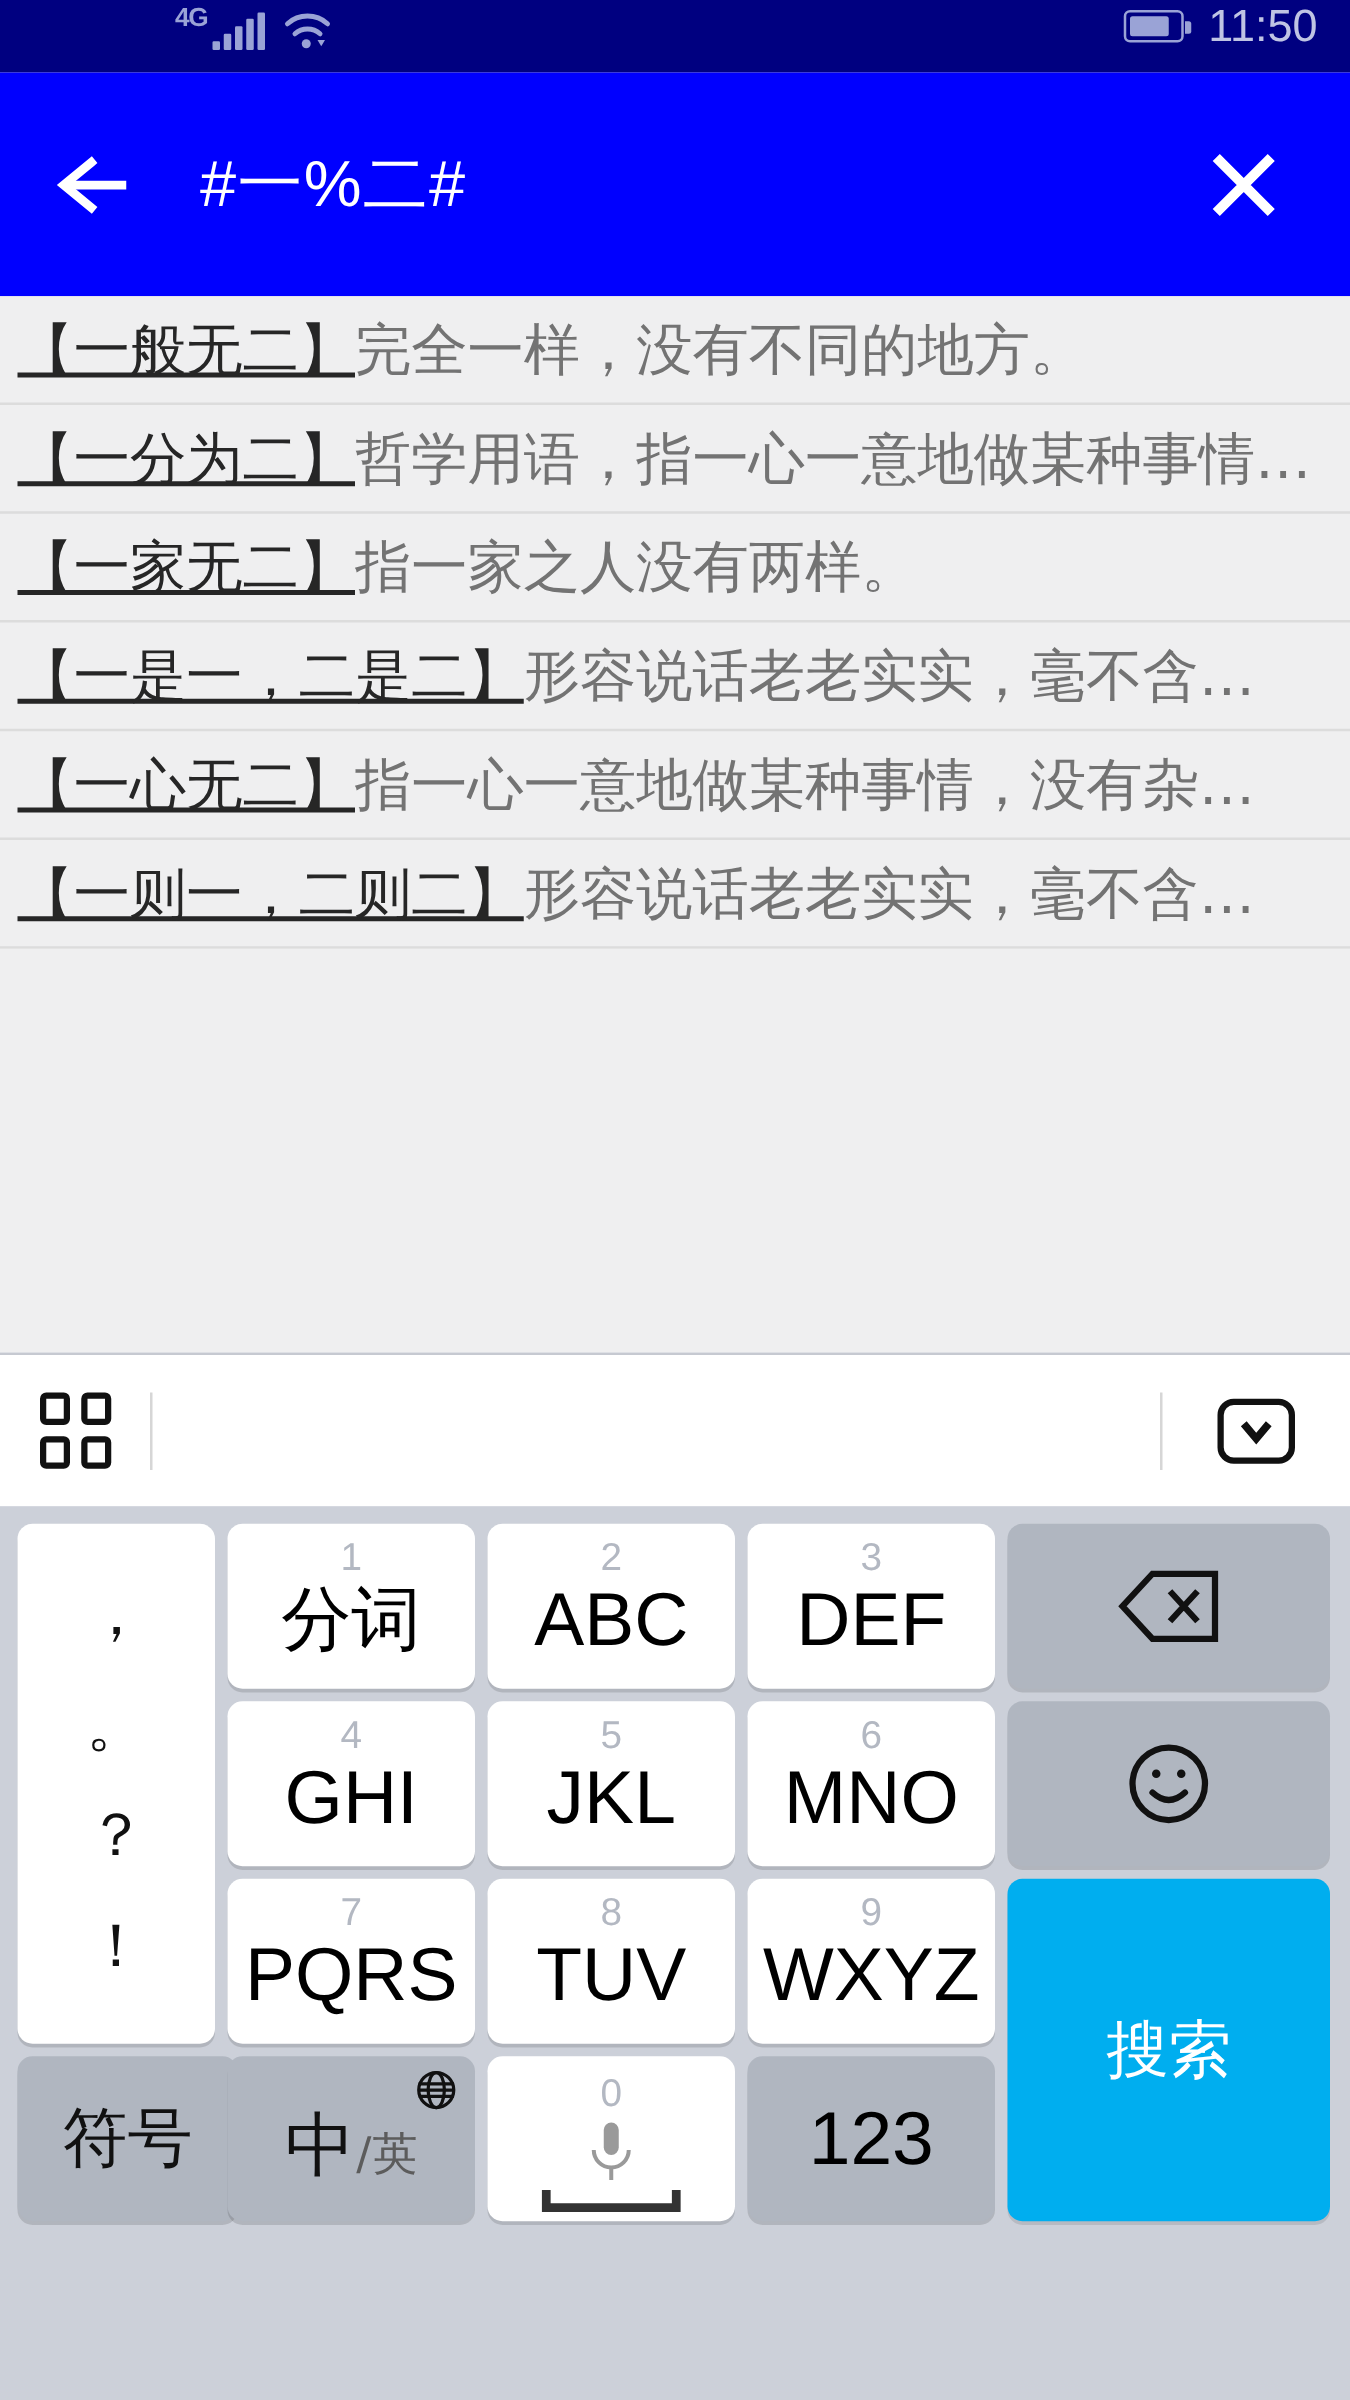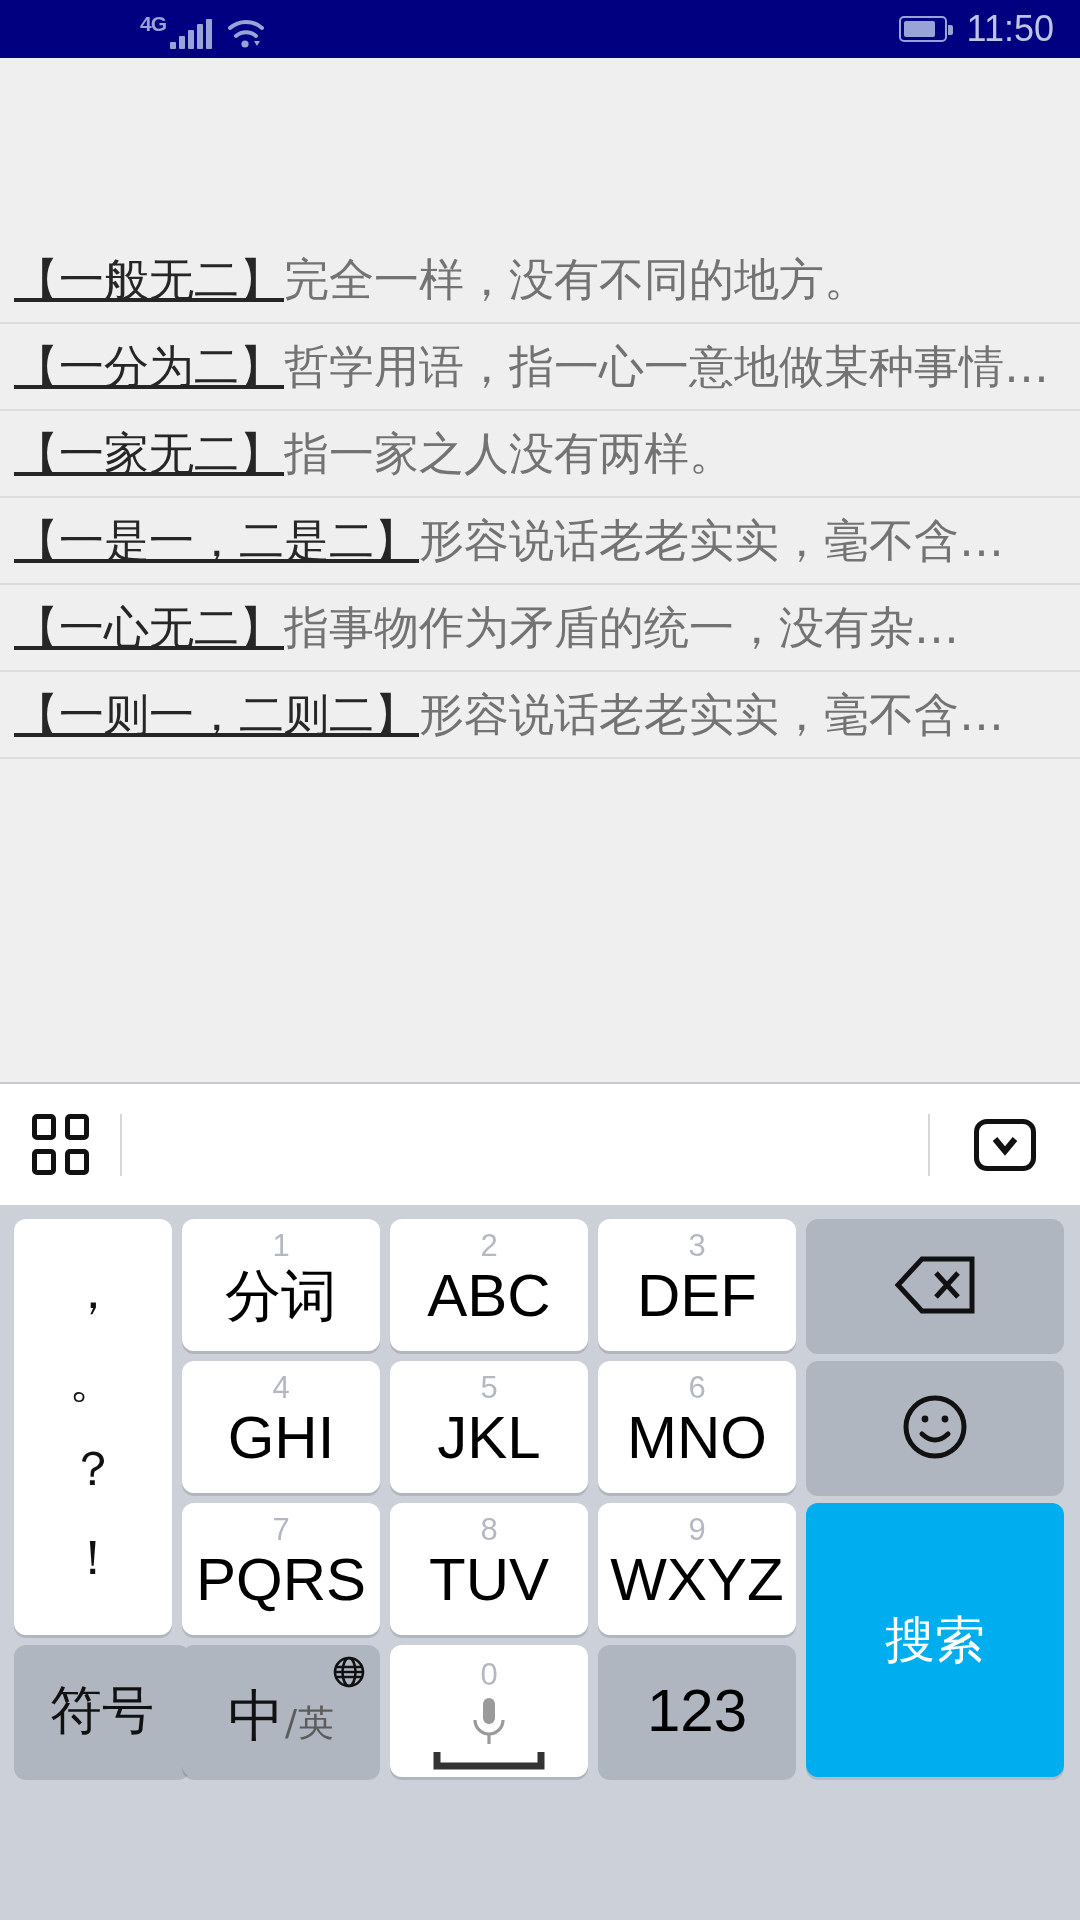--- a/index.html
+++ b/index.html
@@ -16,7 +16,7 @@
     position: absolute; left: 0; top: 0;
     width: 1080px; height: 58px;
     background: #000080;
-    display: flex; align-items: center;
+    display: flex; align-items: flex-start;
   }
   .sb-left { width: 140px; }
   .sb-signal {

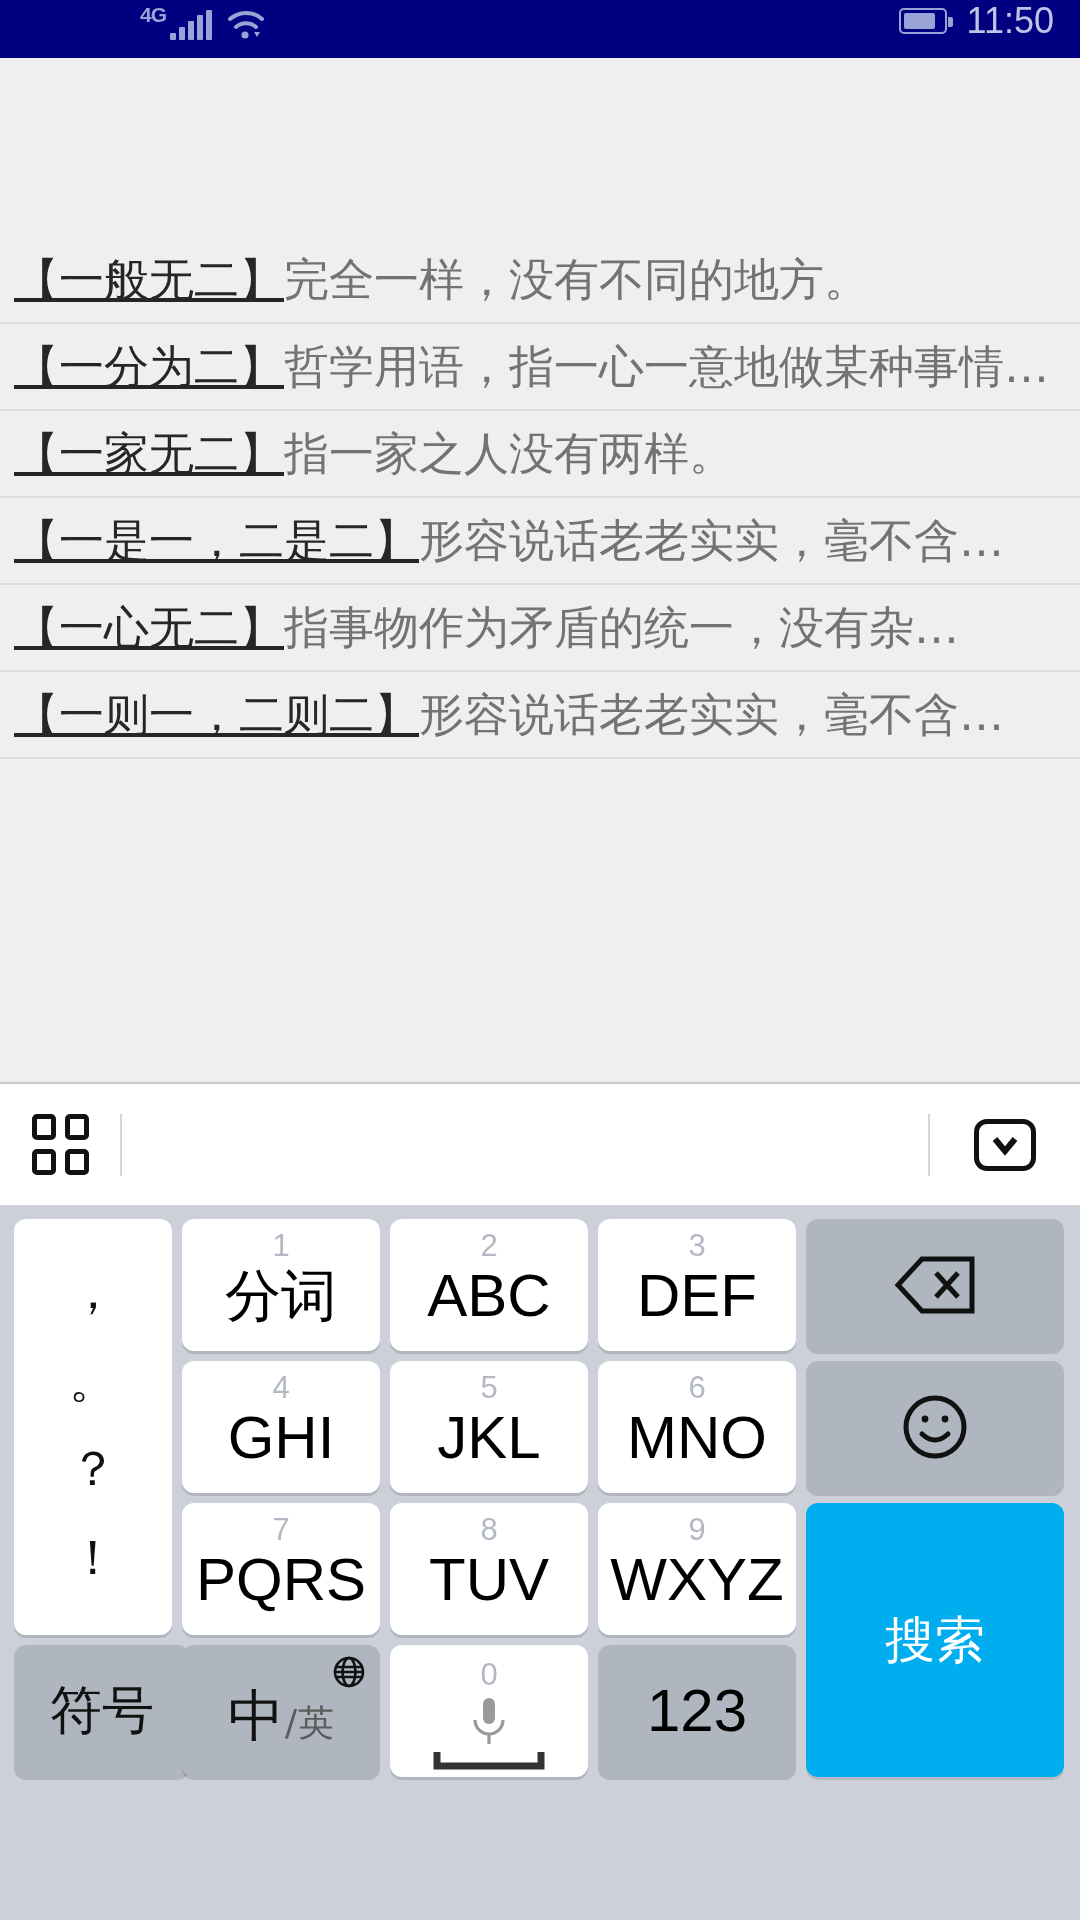--- a/index.html
+++ b/index.html
@@ -235,6 +235,20 @@
     </div>
   </div>
 
+  <div class="nav-bar">
+    <div class="nav-back">
+      <svg width="72" height="60" viewBox="0 0 72 60">
+        <path d="M34 12 L12 30 L34 48" stroke="#fff" stroke-width="7" fill="none" stroke-linecap="square" stroke-linejoin="miter"></path>
+        <path d="M12 30 L62 30" stroke="#fff" stroke-width="7" fill="none" stroke-linecap="butt"></path>
+      </svg>
+    </div>
+    <div class="nav-title">#一%二#</div>
+    <div class="nav-close">
+      <svg width="64" height="64" viewBox="0 0 64 64">
+        <path d="M10 10 L54 54 M54 10 L10 54" stroke="#fff" stroke-width="8" stroke-linecap="butt"></path>
+      </svg>
+    </div>
+  </div>
 
   <div class="list-area">
     <div class="list-row">

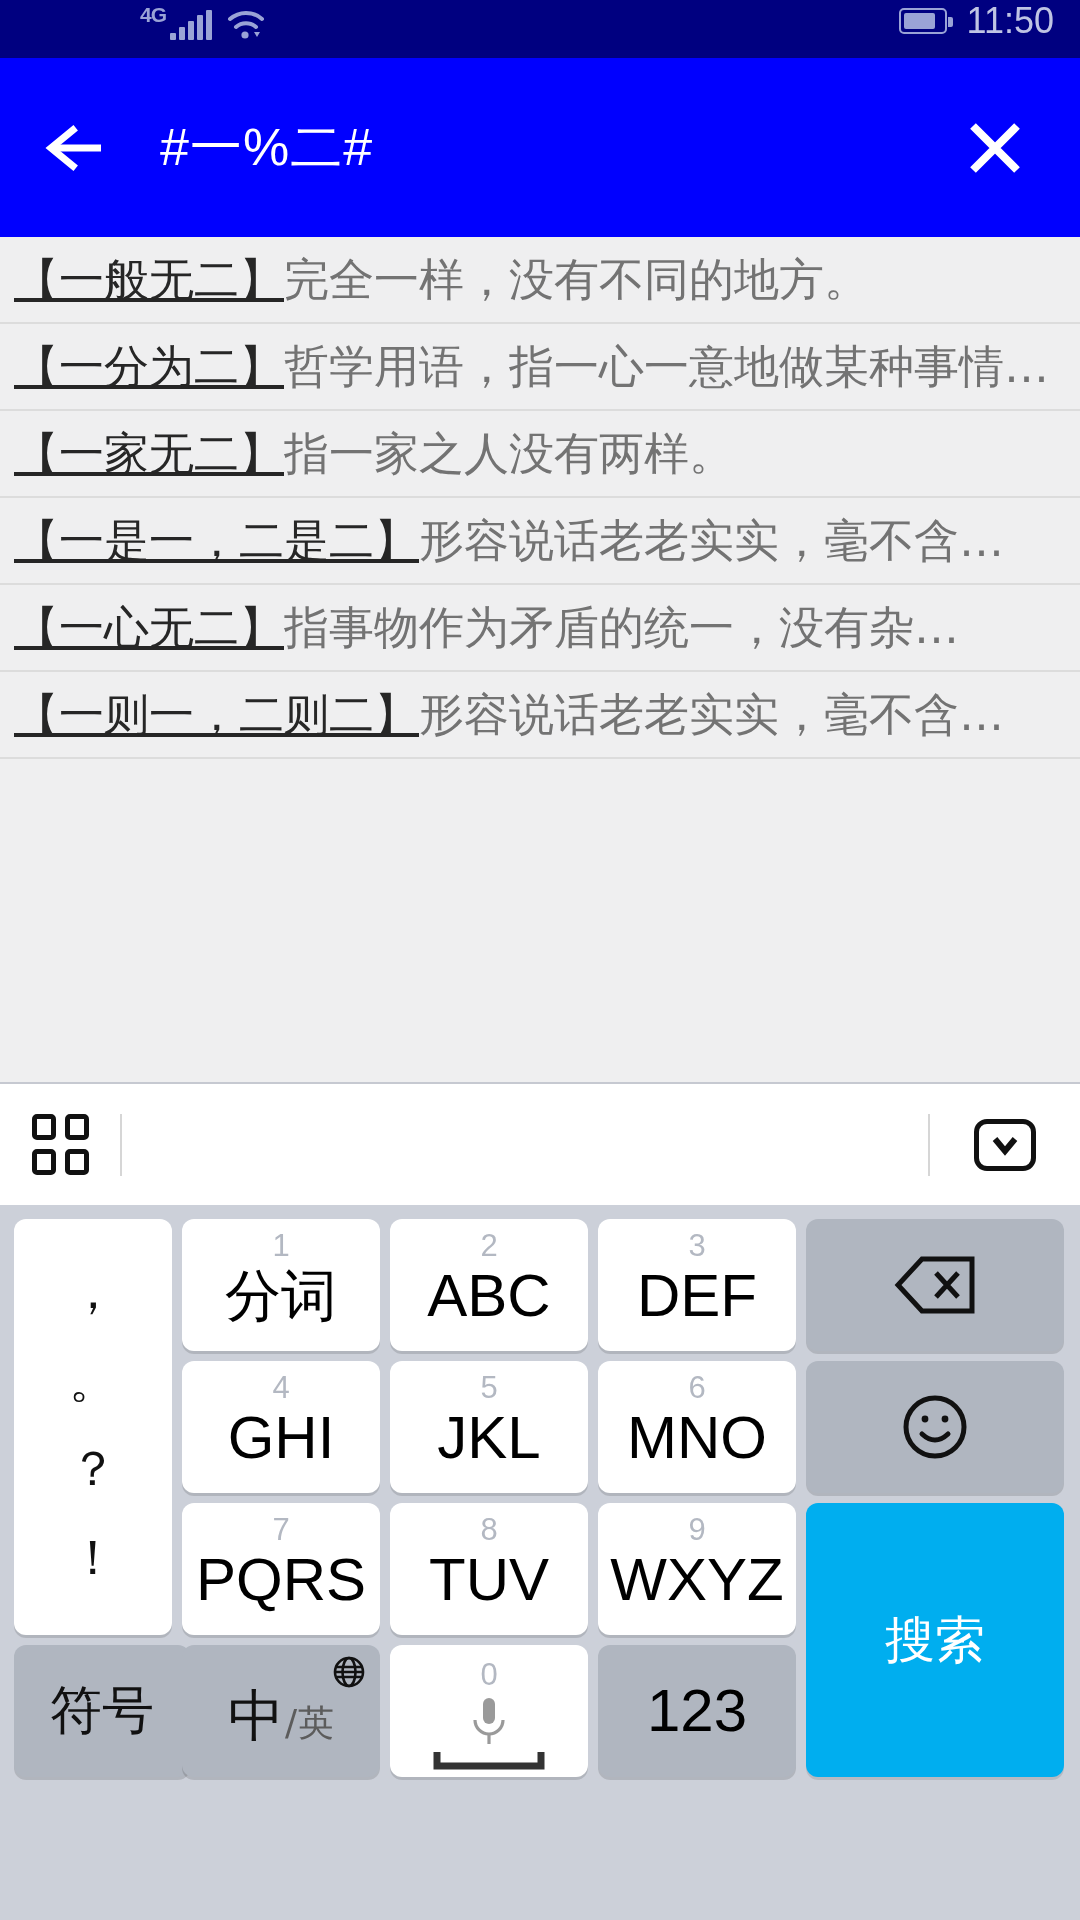--- a/index.html
+++ b/index.html
@@ -269,7 +269,7 @@
     </div>
     <div class="list-row">
       <span class="row-idiom">【一心无二】</span>
-      <span class="row-def">指事物作为矛盾的统一，没有杂…</span>
+      <span class="row-def">指一心一意地做某种事情，没有杂…</span>
     </div>
     <div class="list-row">
       <span class="row-idiom">【一则一，二则二】</span>

